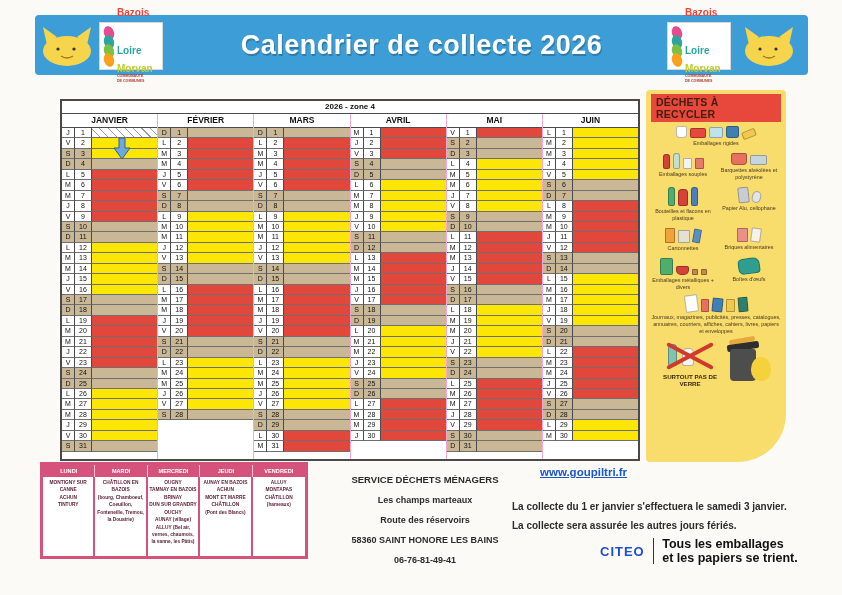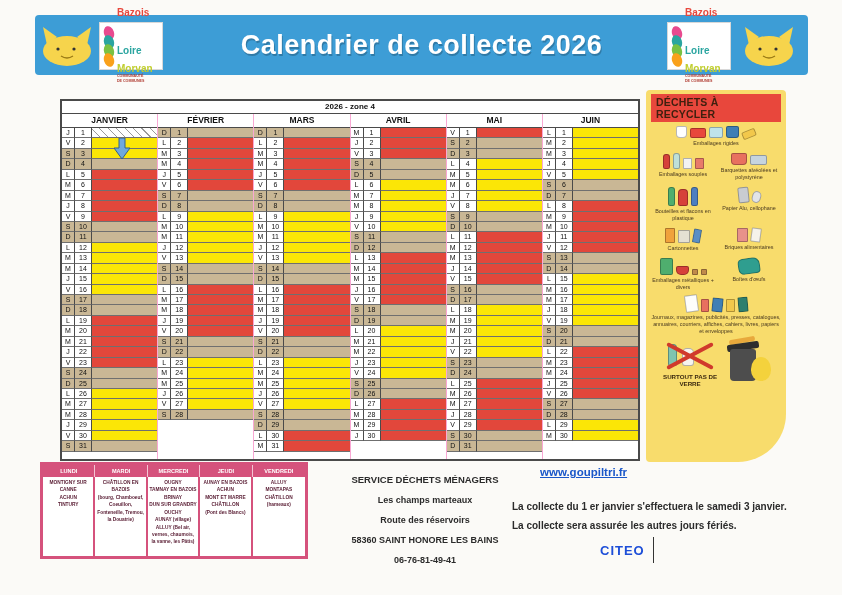--- a/index.html
+++ b/index.html
@@ -910,6 +910,10 @@
   <div class="citeo-row">
     <div class="citeo">CITEO</div>
     <div class="cdiv"></div>
+    <div class="tagline">
+      <div>Tous les emballages</div>
+      <div>et les papiers se trient.</div>
+    </div>
   </div>
 
 </div>

